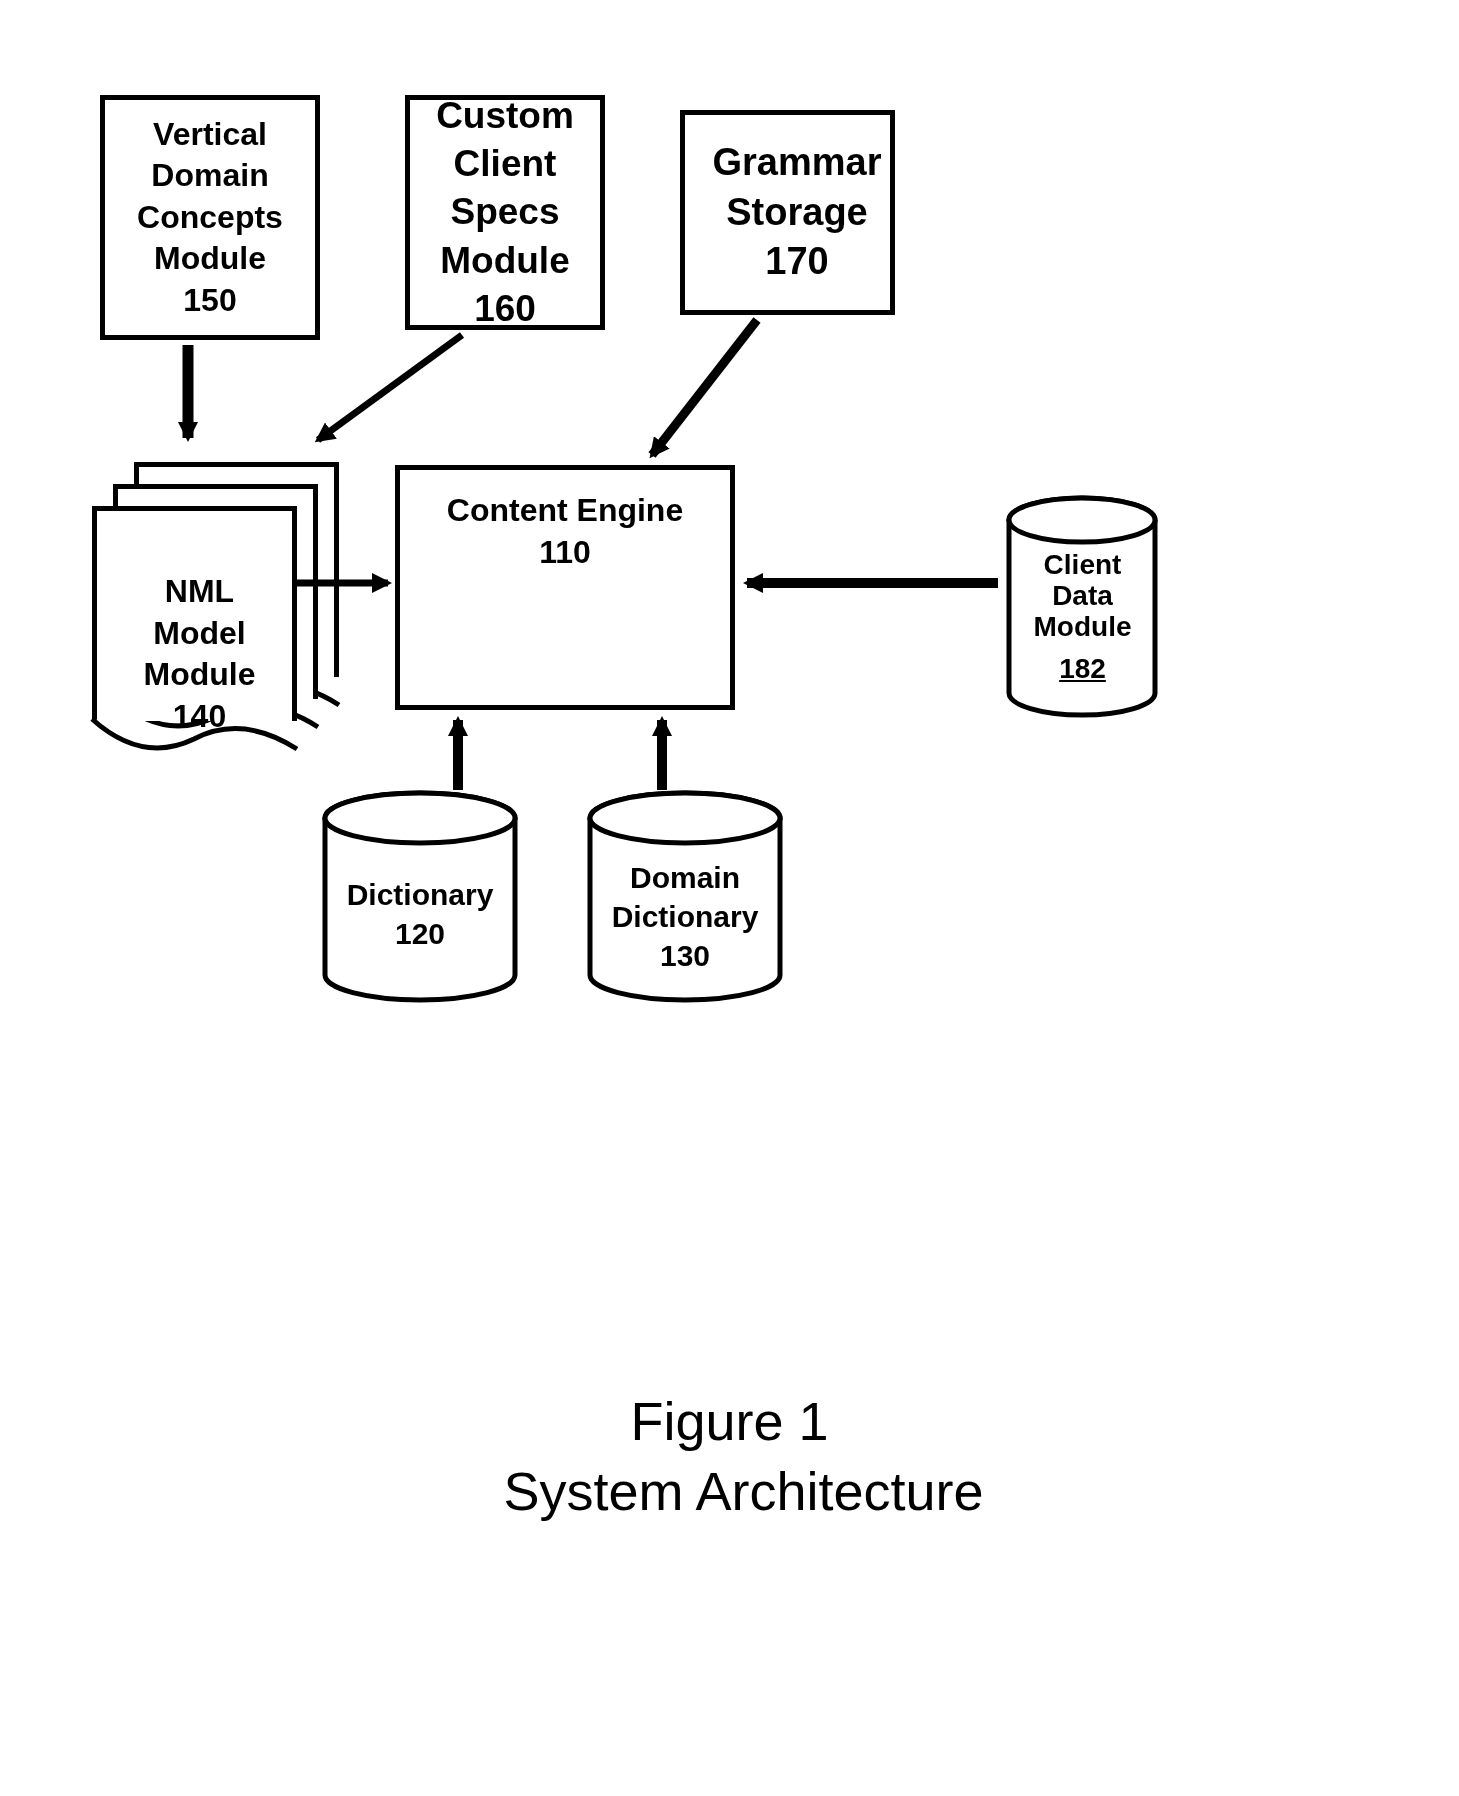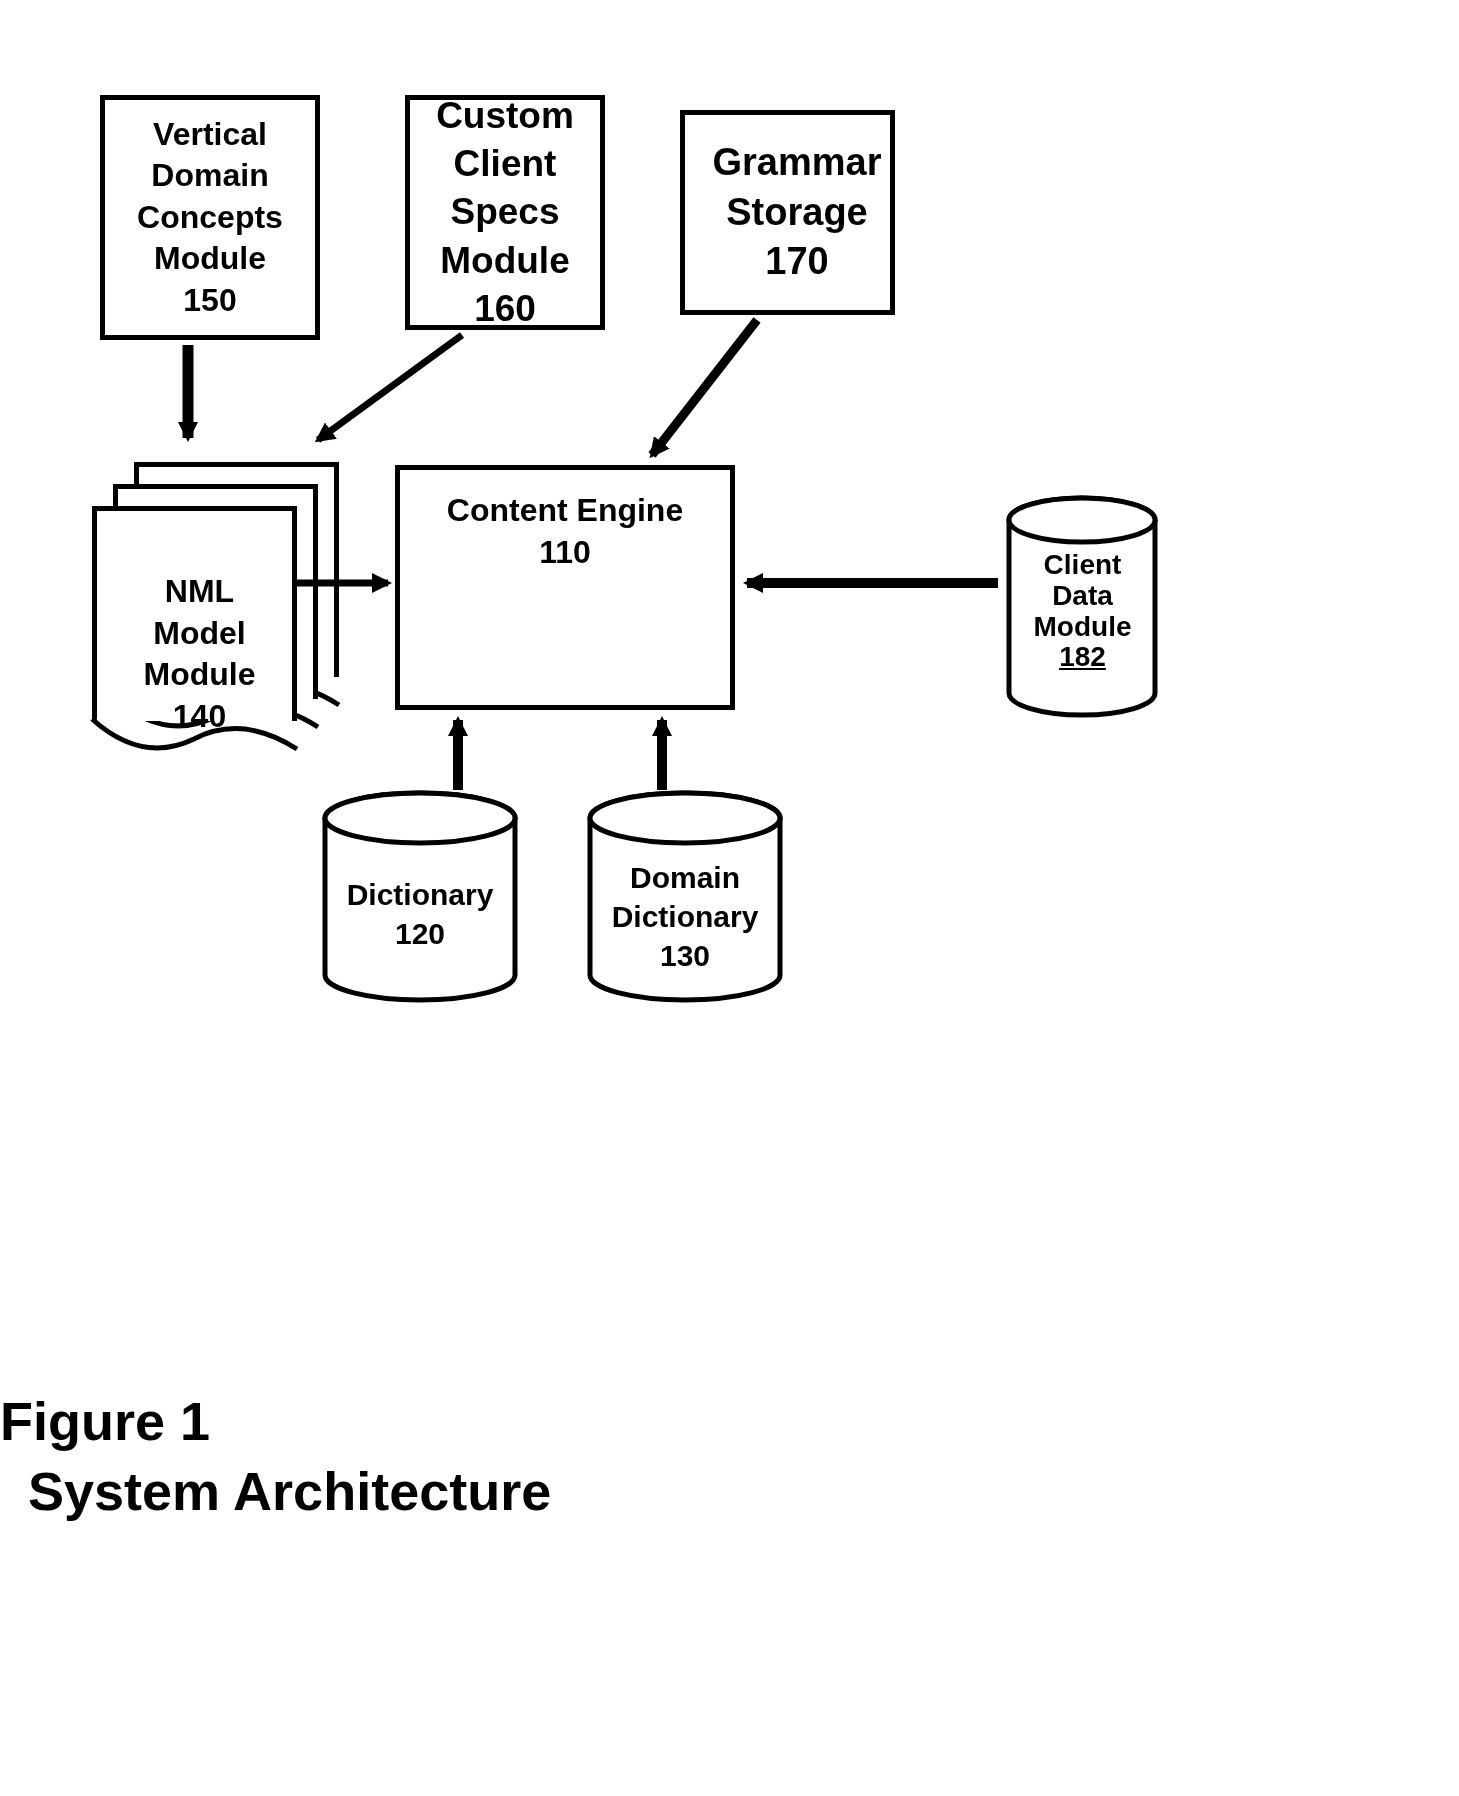--- a/index.html
+++ b/index.html
@@ -118,7 +118,7 @@
       <div>Client</div>
       <div>Data</div>
       <div>Module</div>
-      <div style="text-decoration: underline; ">182</div>
+      <div style="text-decoration: underline; margin-top:12px;">182</div>
     </div>
   </div>
 

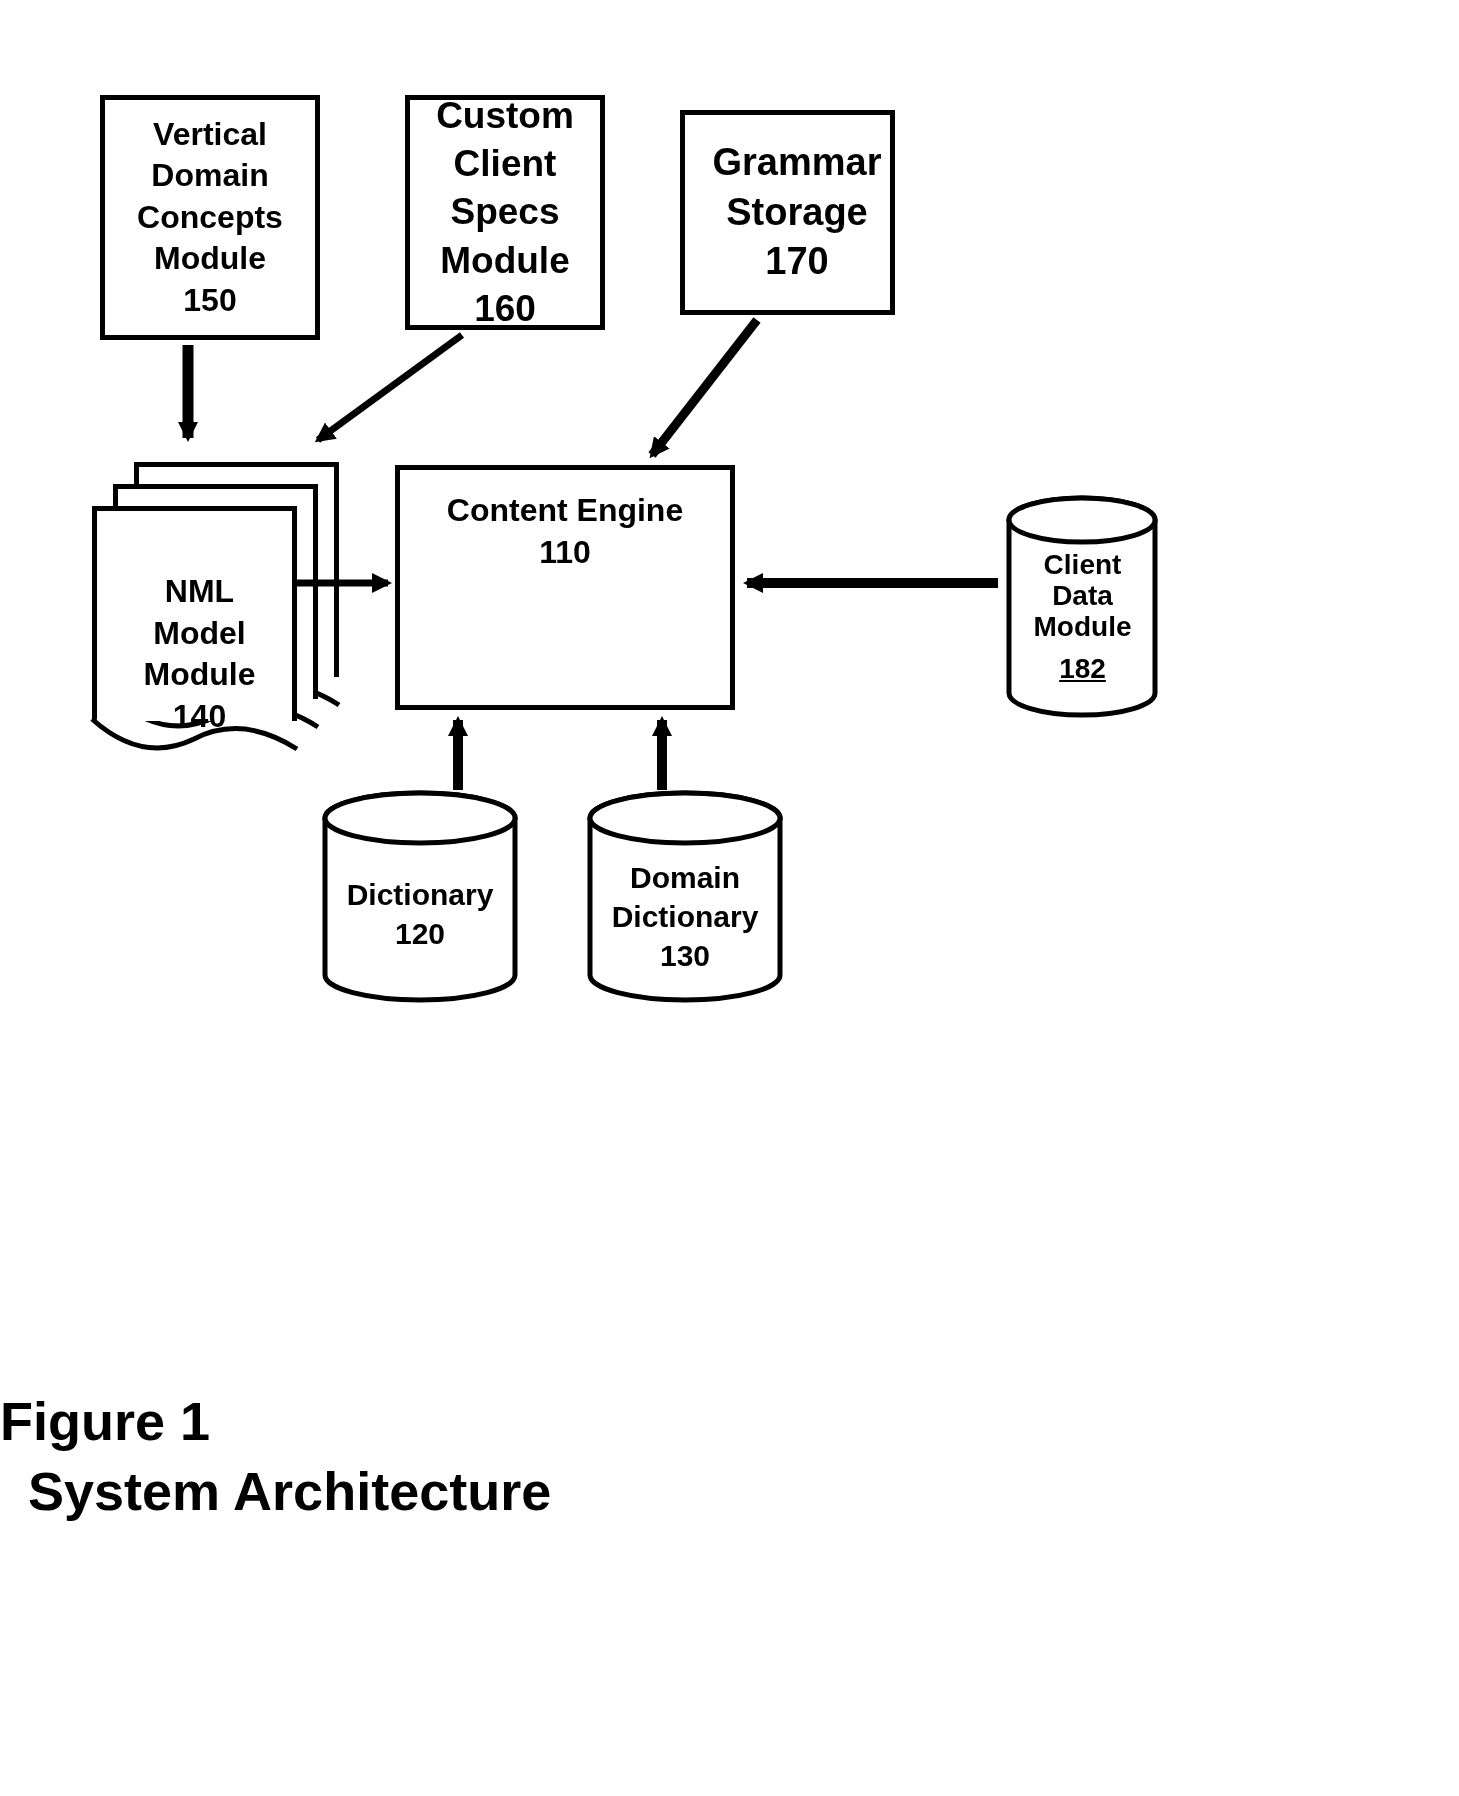--- a/index.html
+++ b/index.html
@@ -25,7 +25,7 @@
 
 .arrow { position: absolute; }
 
-.caption { position: absolute; left: 0; width: 1459px; font-size: 54px; font-weight: bold; }
+.caption { position: absolute; left: 0; width: 1459px; text-align: center; font-size: 54px; font-weight: normal; }
 .caption.line1 { top: 1390px; }
 .caption.line2 { top: 1460px; padding-left: 28px; }
 </style>

